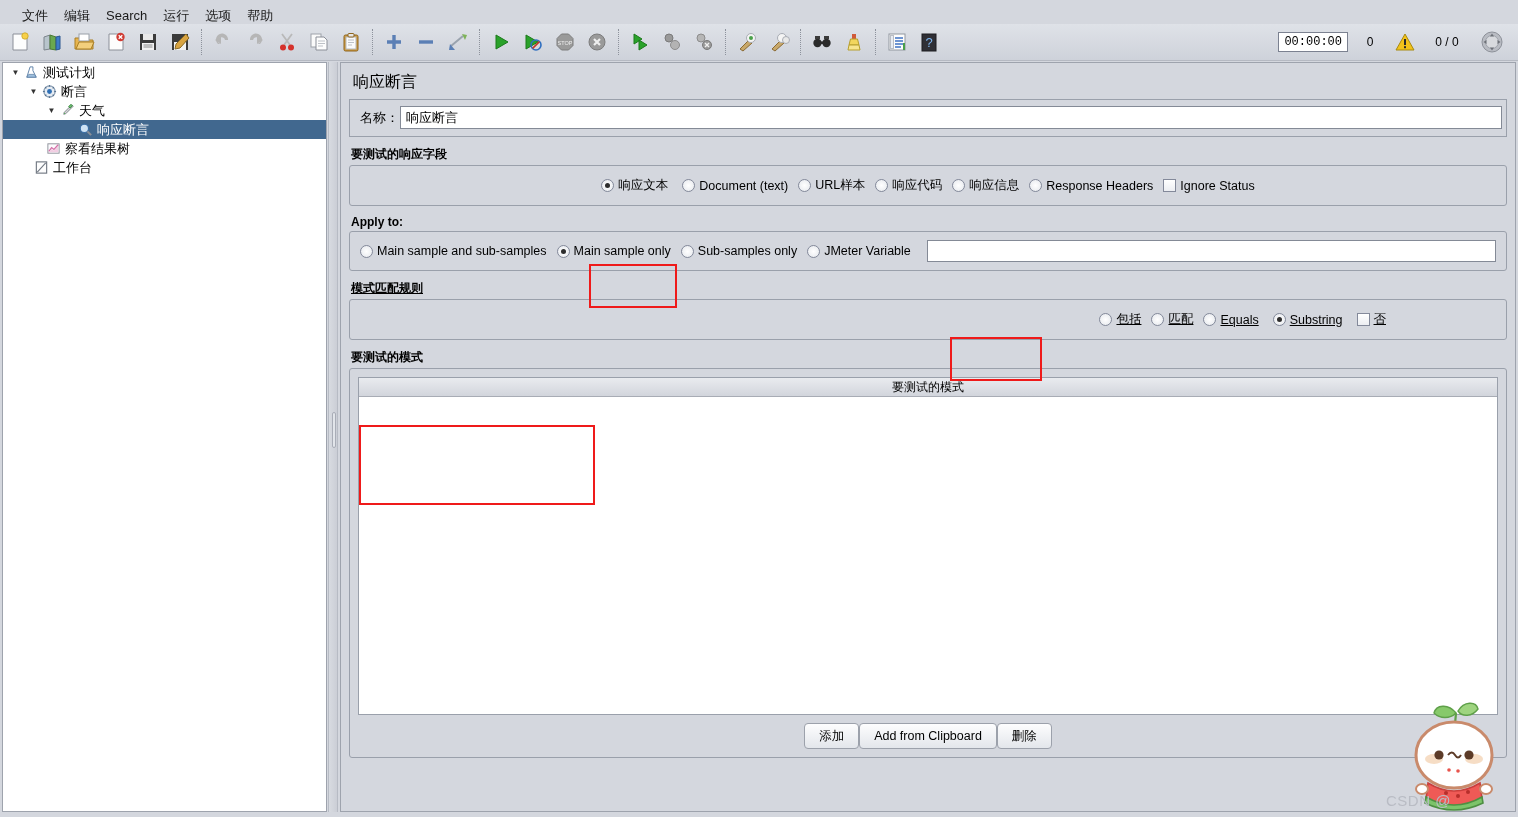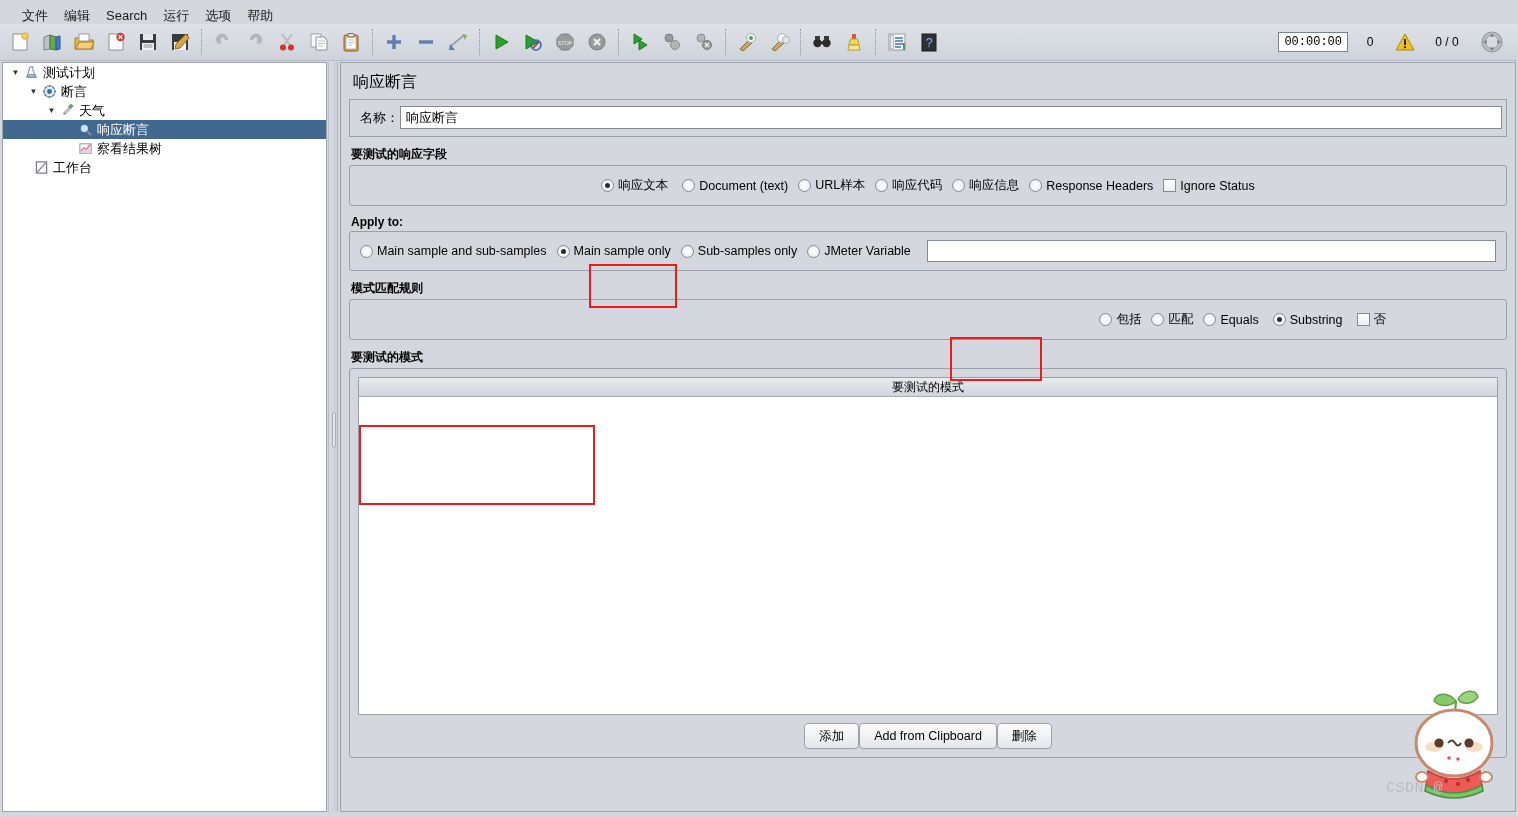--- a/index.html
+++ b/index.html
@@ -505,7 +505,7 @@
       <span class="t-label">响应断言</span>
     </div>
 
-    <div class="tree-row" style="padding-left:60px;">
+    <div class="tree-row" style="padding-left:28px;">
       <span class="twisty"></span>
       <span class="t-icon">
         <svg width="15" height="15" viewBox="0 0 16 16">

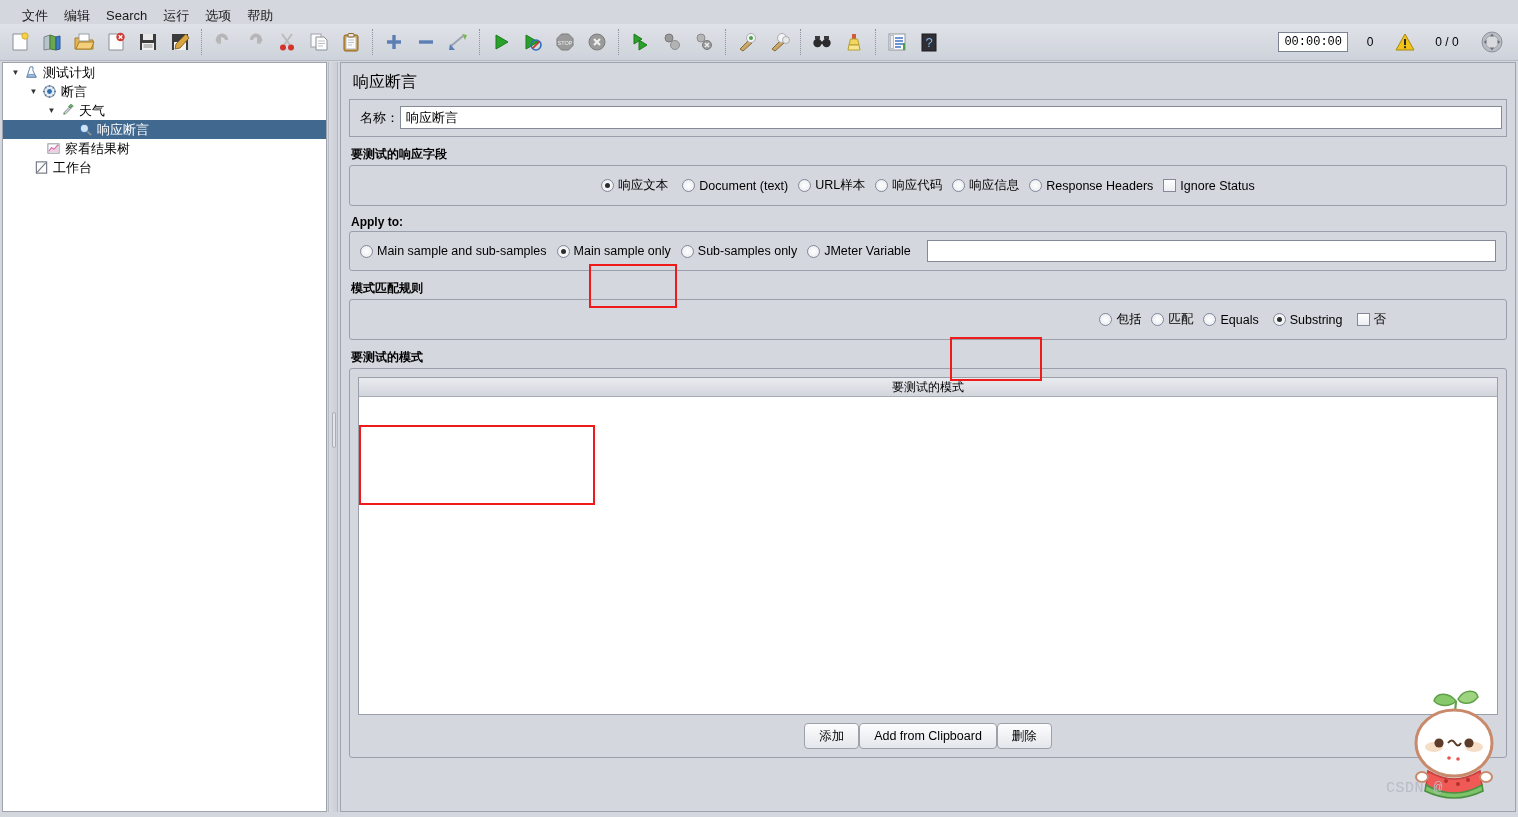--- a/index.html
+++ b/index.html
@@ -601,7 +601,7 @@
       </div>
     </div>
 
-    <div class="group" style="position:relative;">
+    <div class="group" style="position:relative;text-decoration:underline;">
       <div class="group-title">模式匹配规则</div>
       <div class="group-body" style="justify-content:flex-end; padding:11px 120px 11px 24px;">
         <label class="radio-item">

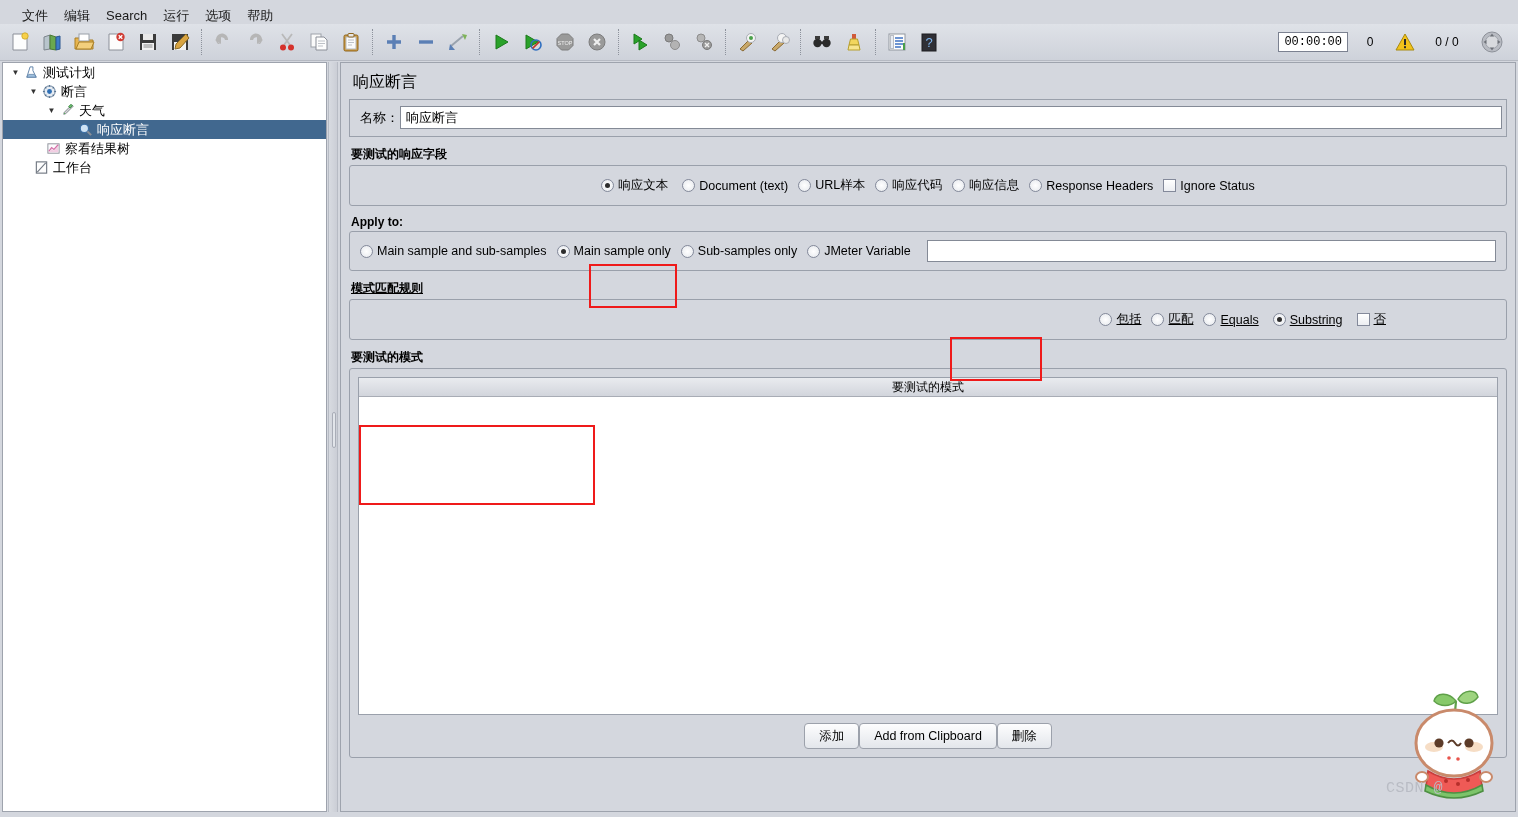--- a/index.html
+++ b/index.html
@@ -186,8 +186,8 @@
 
   
   .watermark {
-    position: absolute; right: 4px; bottom: 12px; width: 130px; height: 135px;
-    pointer-events: none; z-index: 9; font-family: Liberation Mono, monospace;
+    position: absolute; right: 4px; bottom: 0; width: 130px; height: 135px;
+    pointer-events: none; z-index: 9;
   }
   .wm-text {
     position: absolute; left: 2px; bottom: 8px;

